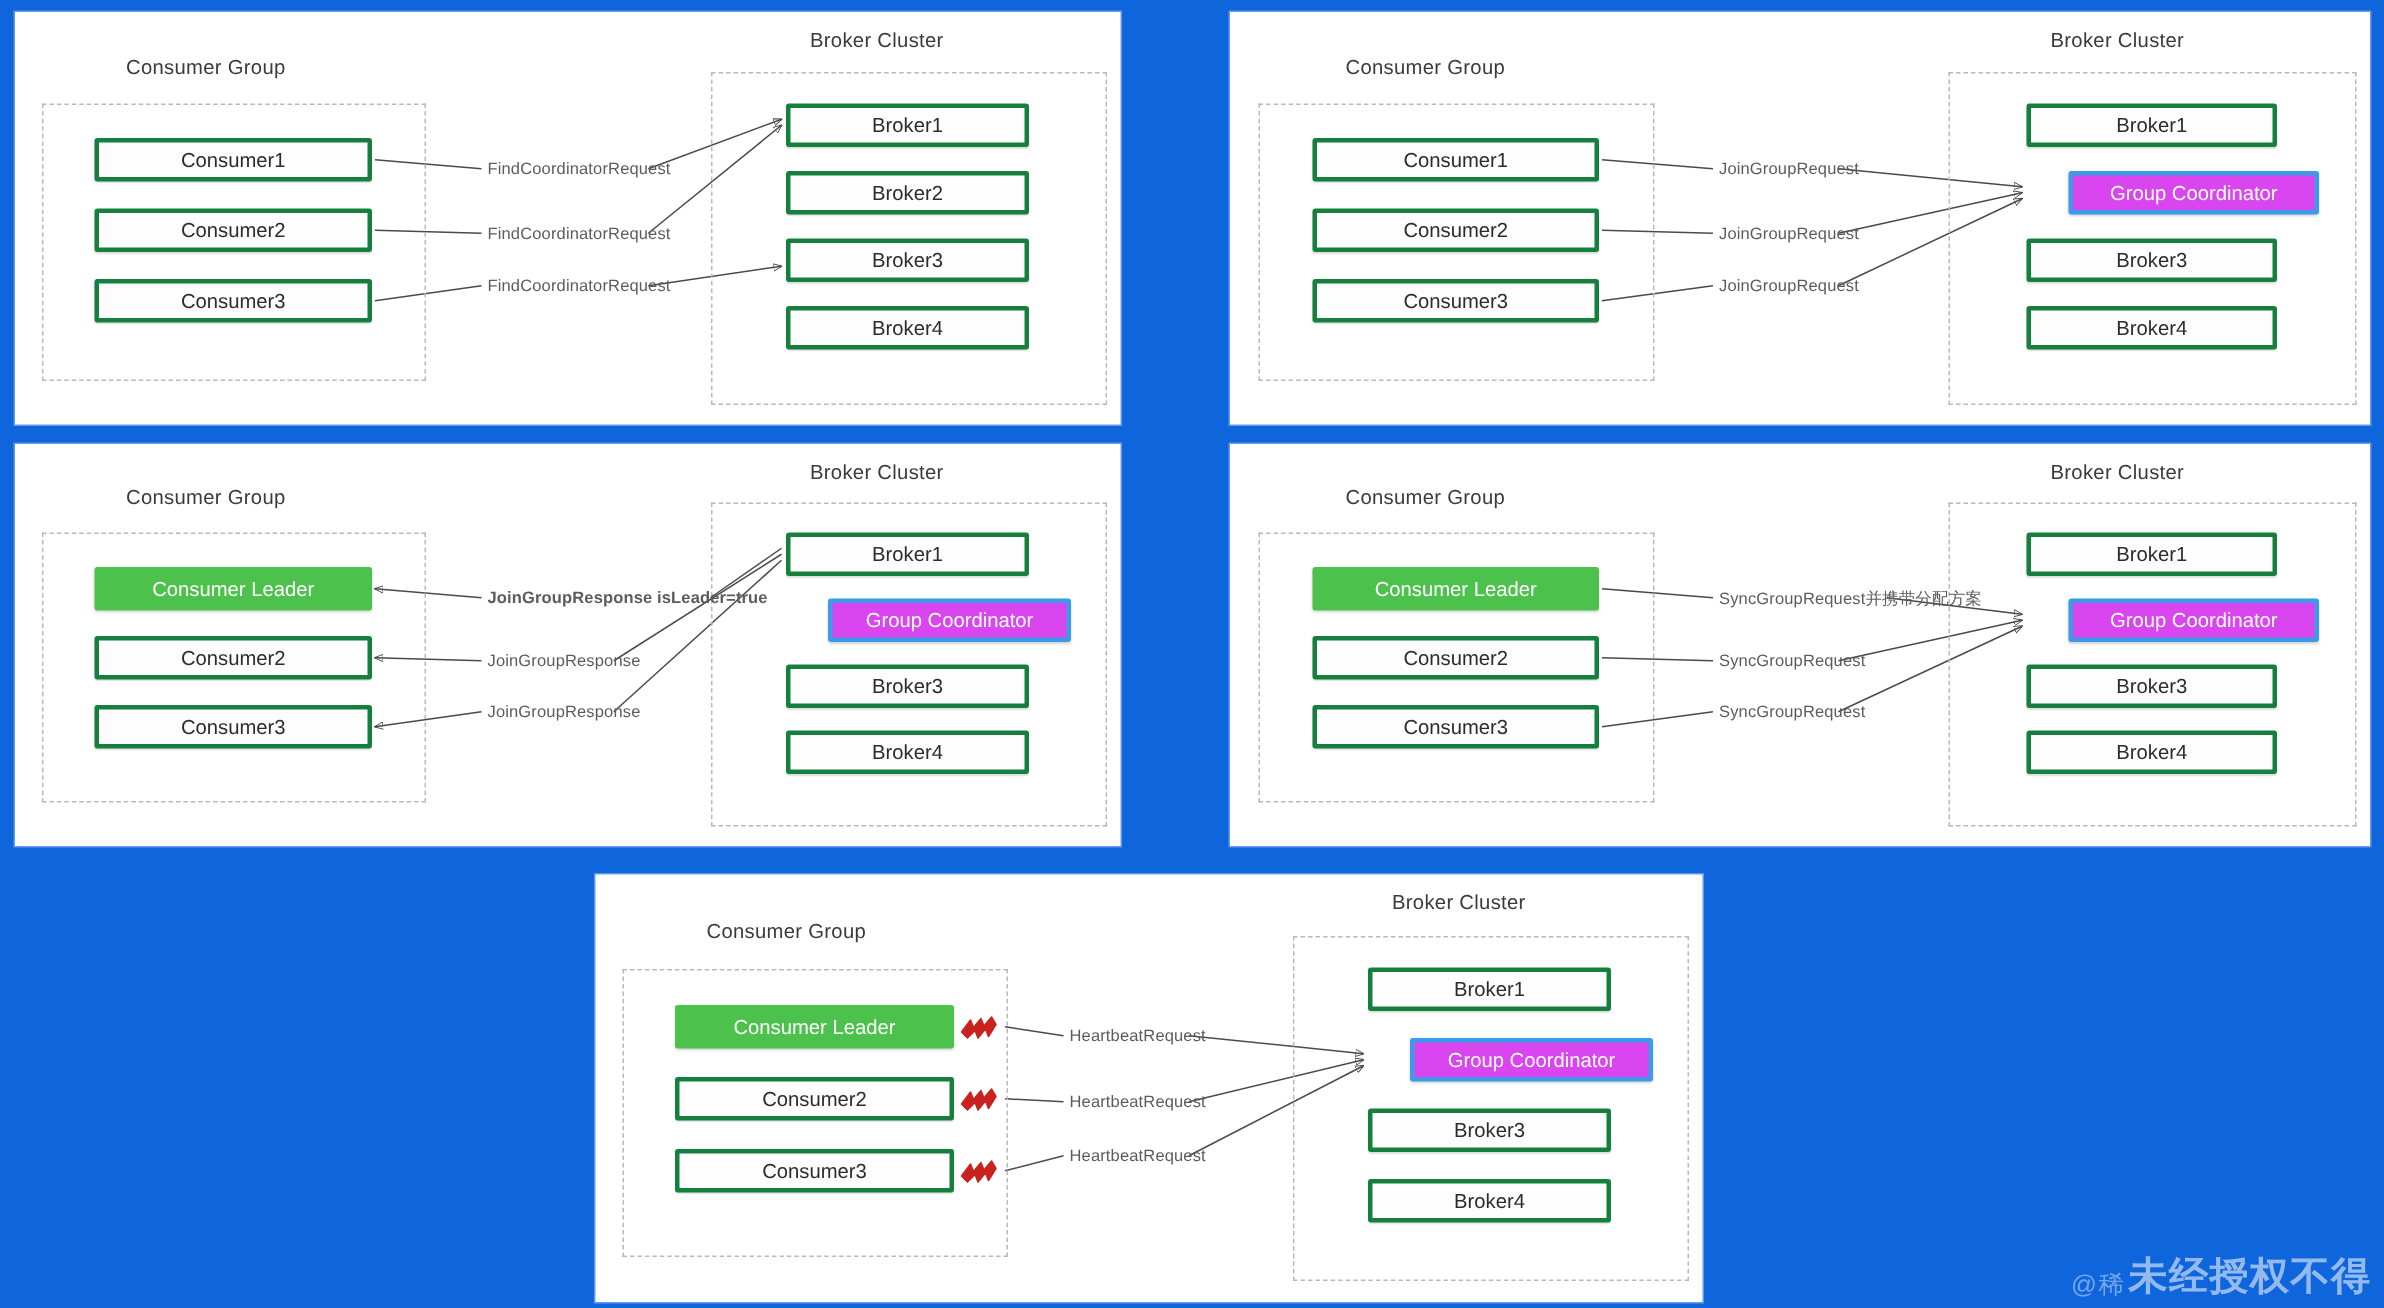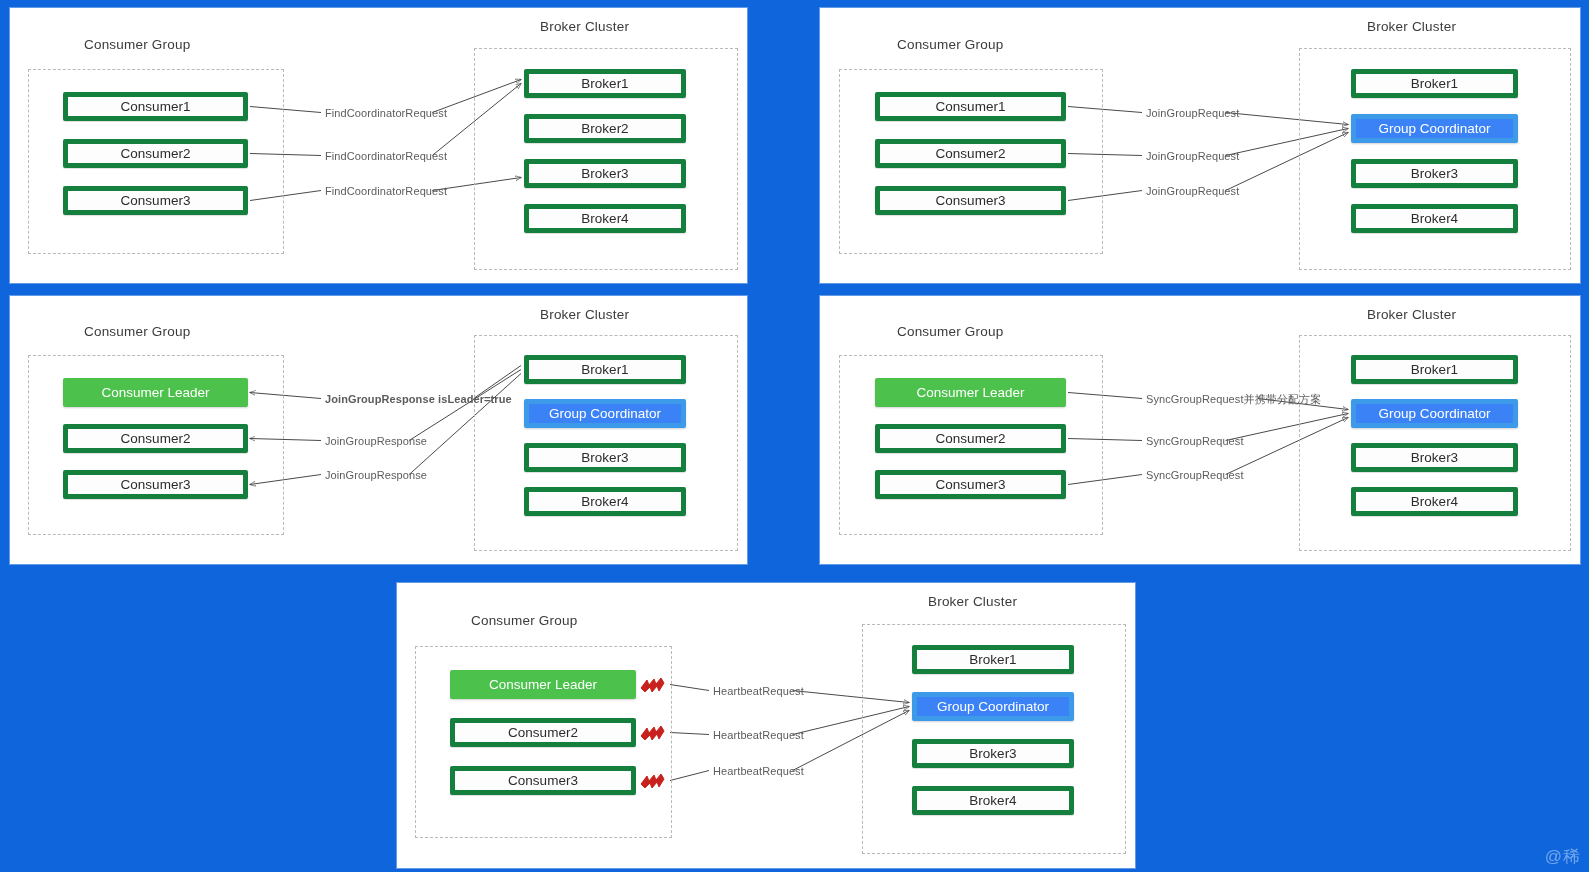--- a/index.html
+++ b/index.html
@@ -22,7 +22,7 @@
   }
   .node{
     position:absolute;box-sizing:border-box;
-    border:5px solid #15803d;background:#fdfdfd;
+    border:3px solid #15803d;background:#fdfdfd;
     border-radius:2px;
     display:flex;align-items:center;justify-content:center;
     font-size:13.5px;color:#2c2c2c;white-space:nowrap;

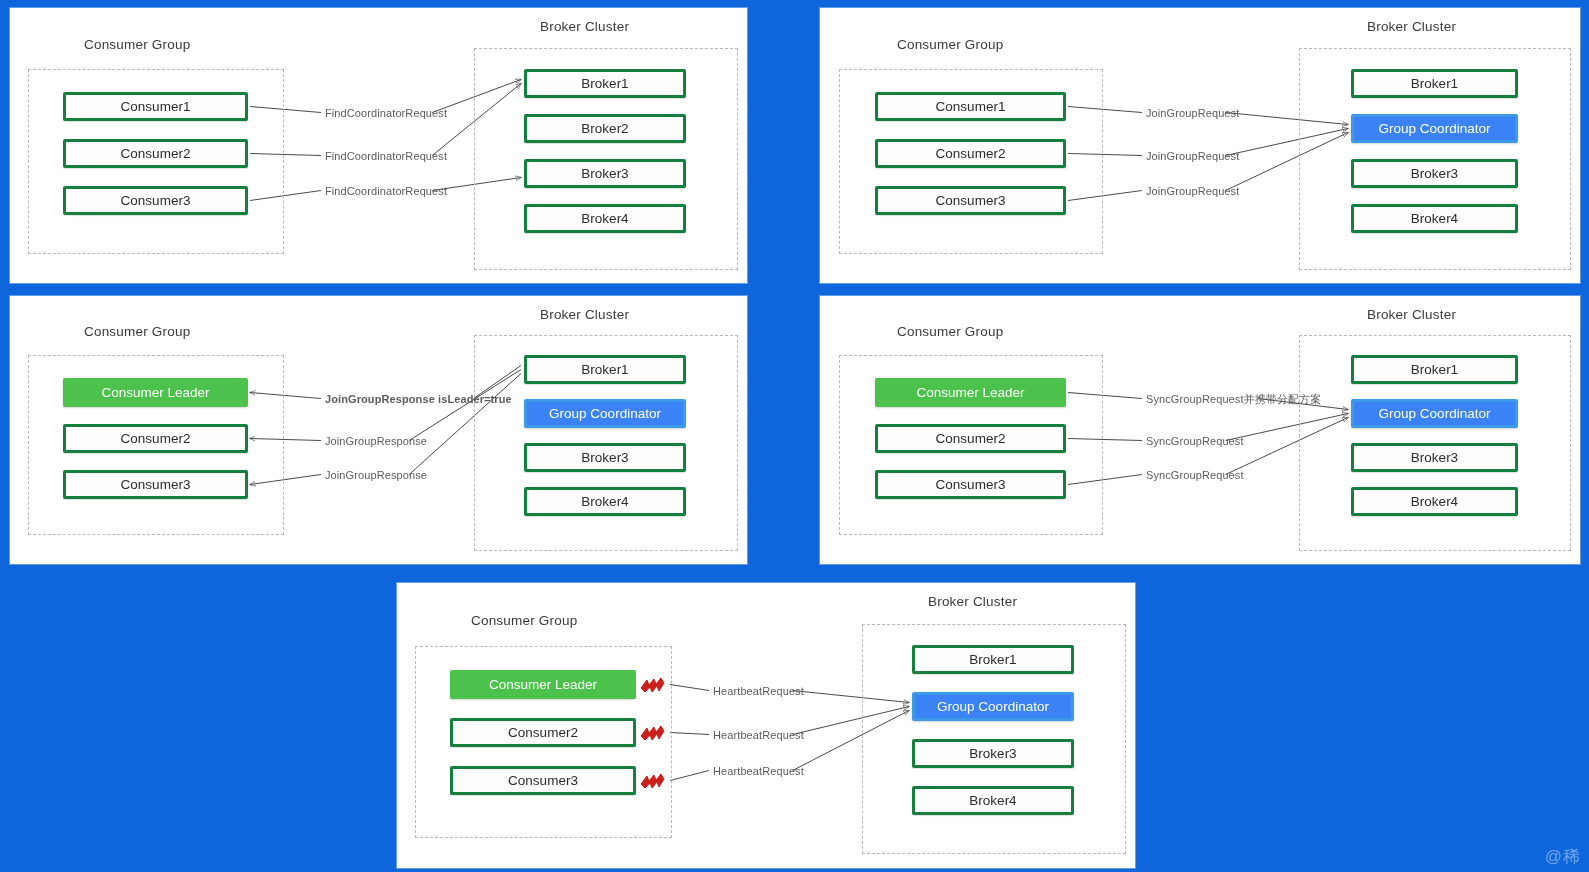--- a/index.html
+++ b/index.html
@@ -29,8 +29,9 @@
     box-shadow:0 1px 1px rgba(0,0,0,.13);
   }
   .node.coordinator{
-    background:#3b82f6;border-color:#3d9ae8;color:#ffffff;
+    background:#d946ef;border-color:#3d9ae8;color:#ffffff;
     box-shadow:0 1px 2px rgba(0,0,0,.18);
+    margin-left:28px;
   }
   .node.leader{
     background:#4cc24c;border-color:#4cc24c;color:#ffffff;

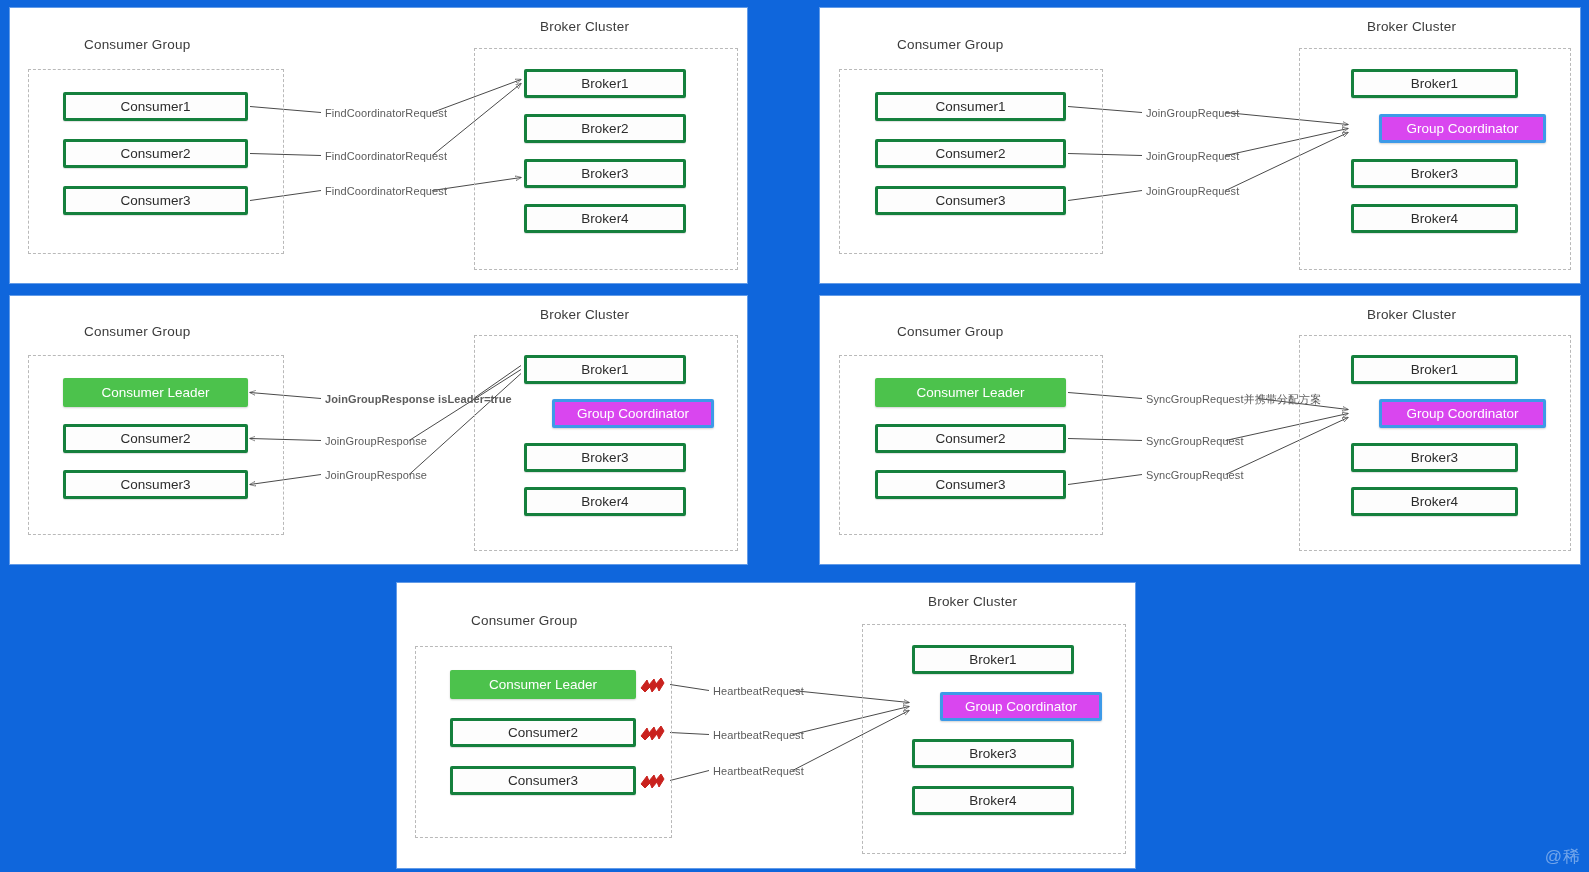--- a/index.html
+++ b/index.html
@@ -215,6 +215,7 @@
 
 <div class="watermark">
   <span class="handle">@稀</span>
+  <span>未经授权不得</span>
 </div>
 
 </body></html>

